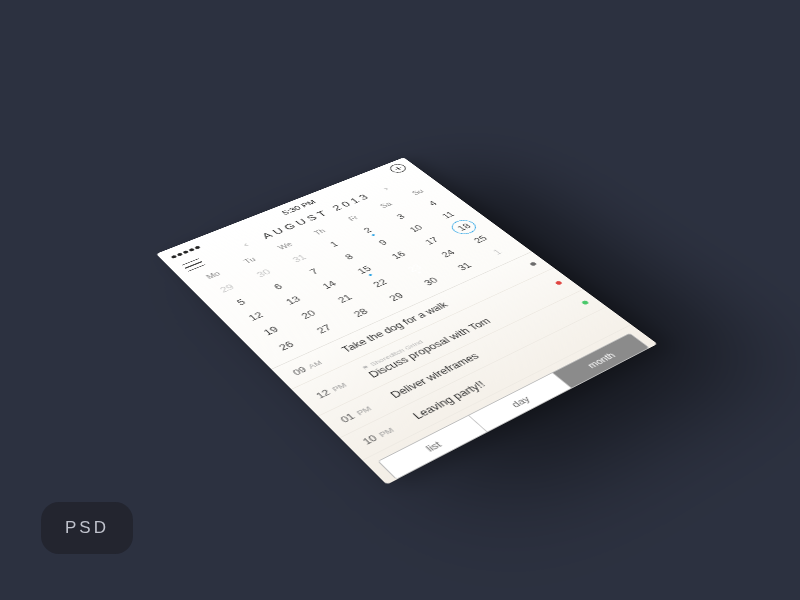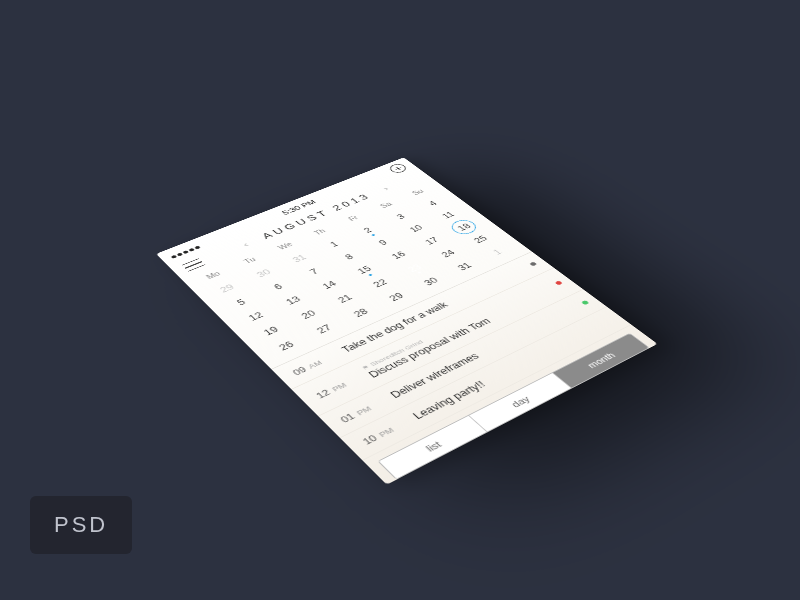--- a/index.html
+++ b/index.html
@@ -187,14 +187,14 @@
   
   .psd {
     position: fixed;
-    left: 30px;
+    left: 41px;
     bottom: 46px;
     background: #23252f;
     color: #c0c3cd;
-    font-size: 22px;
+    font-size: 17px;
     letter-spacing: 3px;
     padding: 16px 24px;
-    border-radius: 6px;
+    border-radius: 18px;
     font-weight: 500;
     font-family: Arial, sans-serif;
   }

